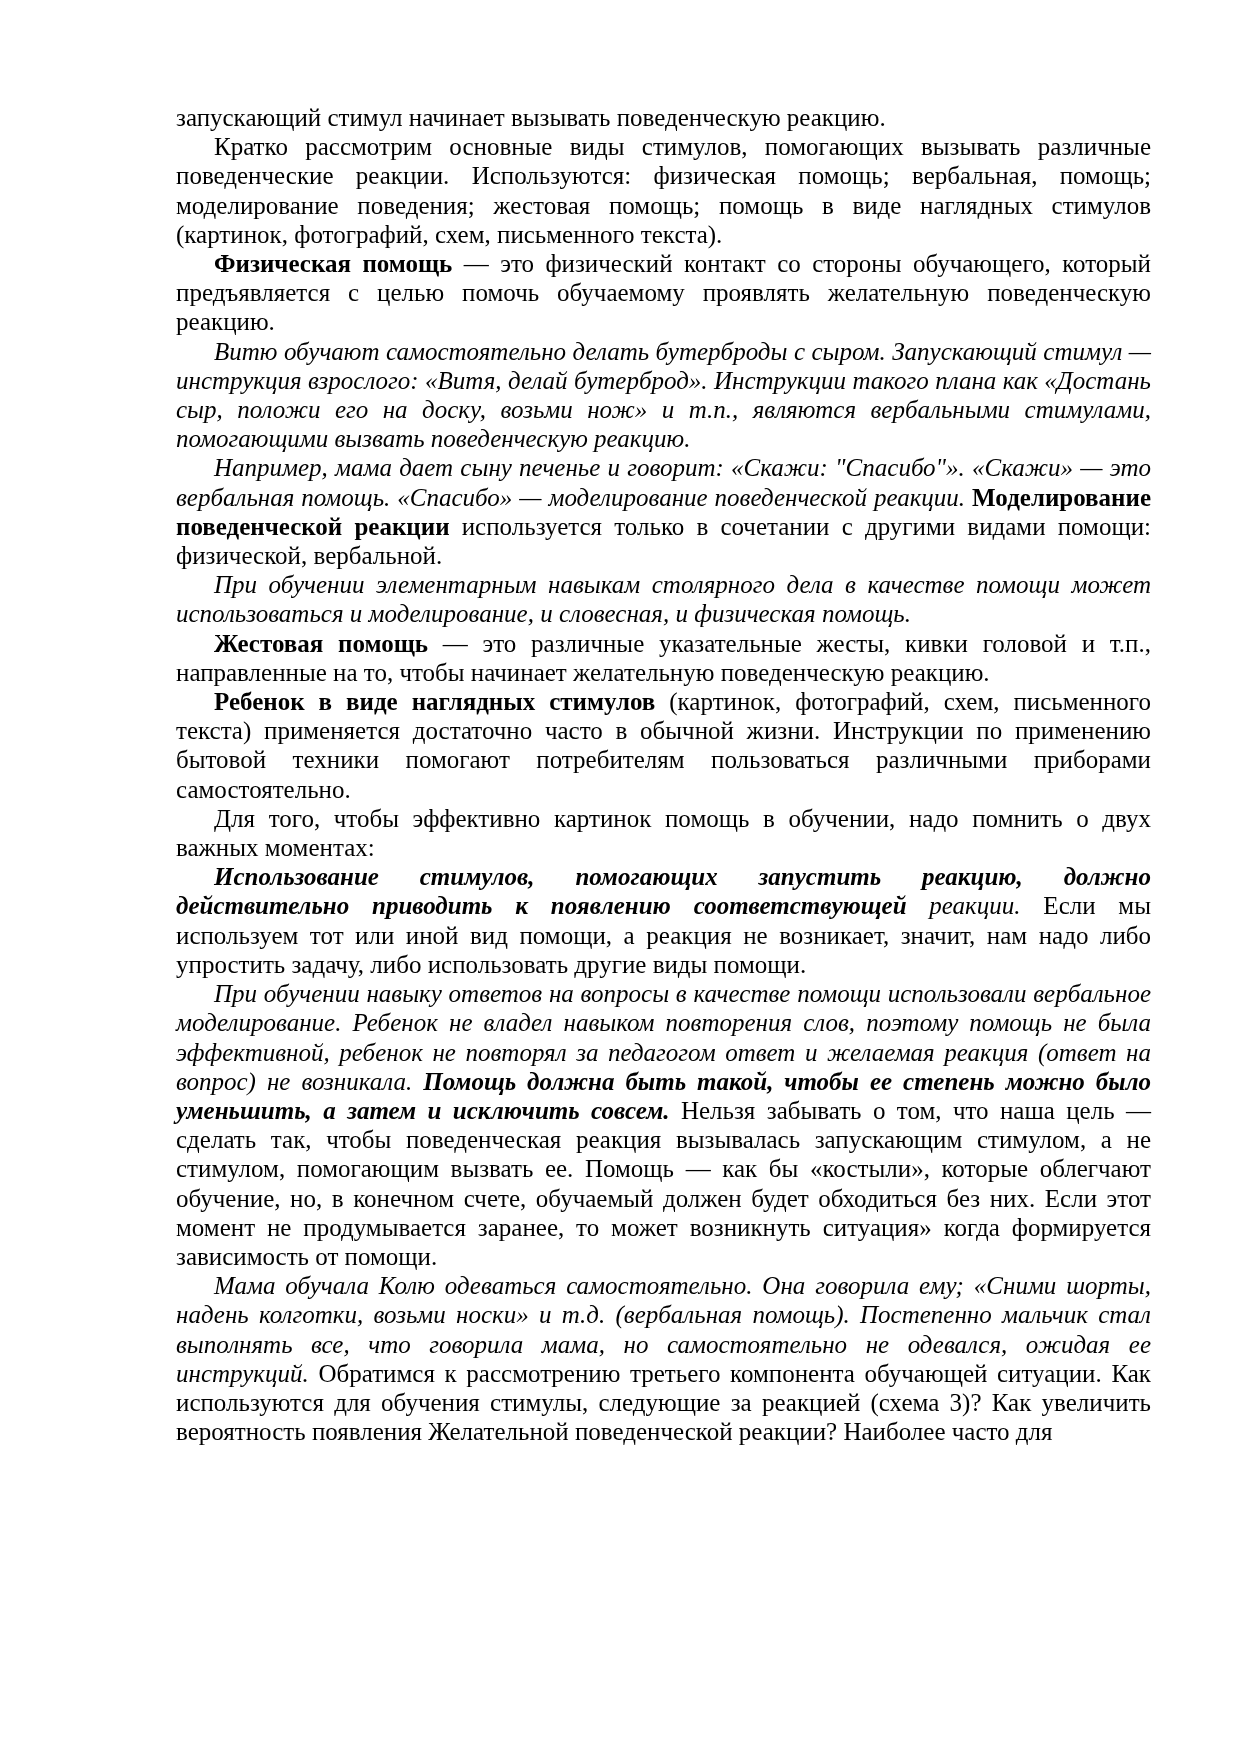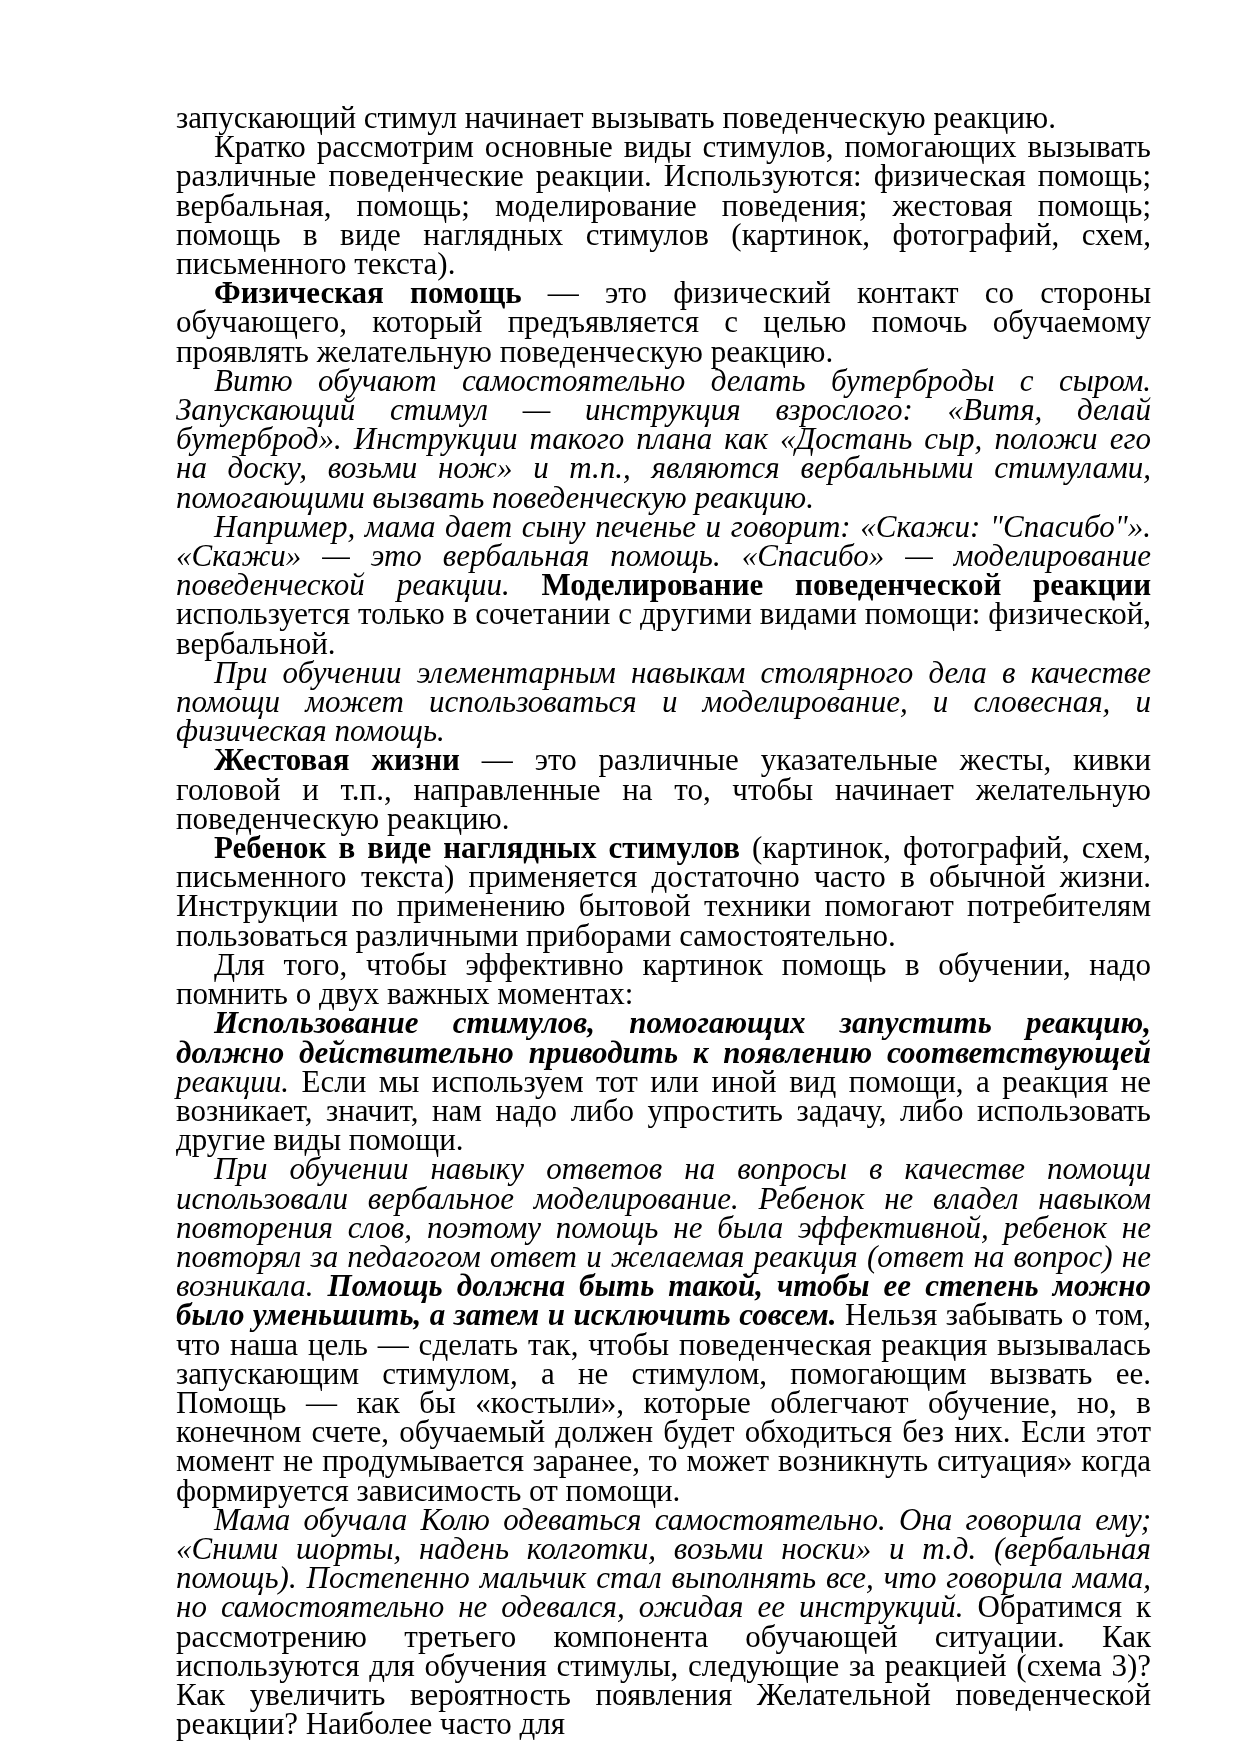--- a/index.html
+++ b/index.html
@@ -20,7 +20,7 @@
     width: 975px;
     color: #000000;
     font-family: "Liberation Serif", "DejaVu Serif", serif;
-    font-size: 31px;
+    font-size: 25px;
     line-height: 29.2px;
   }
   p.para {

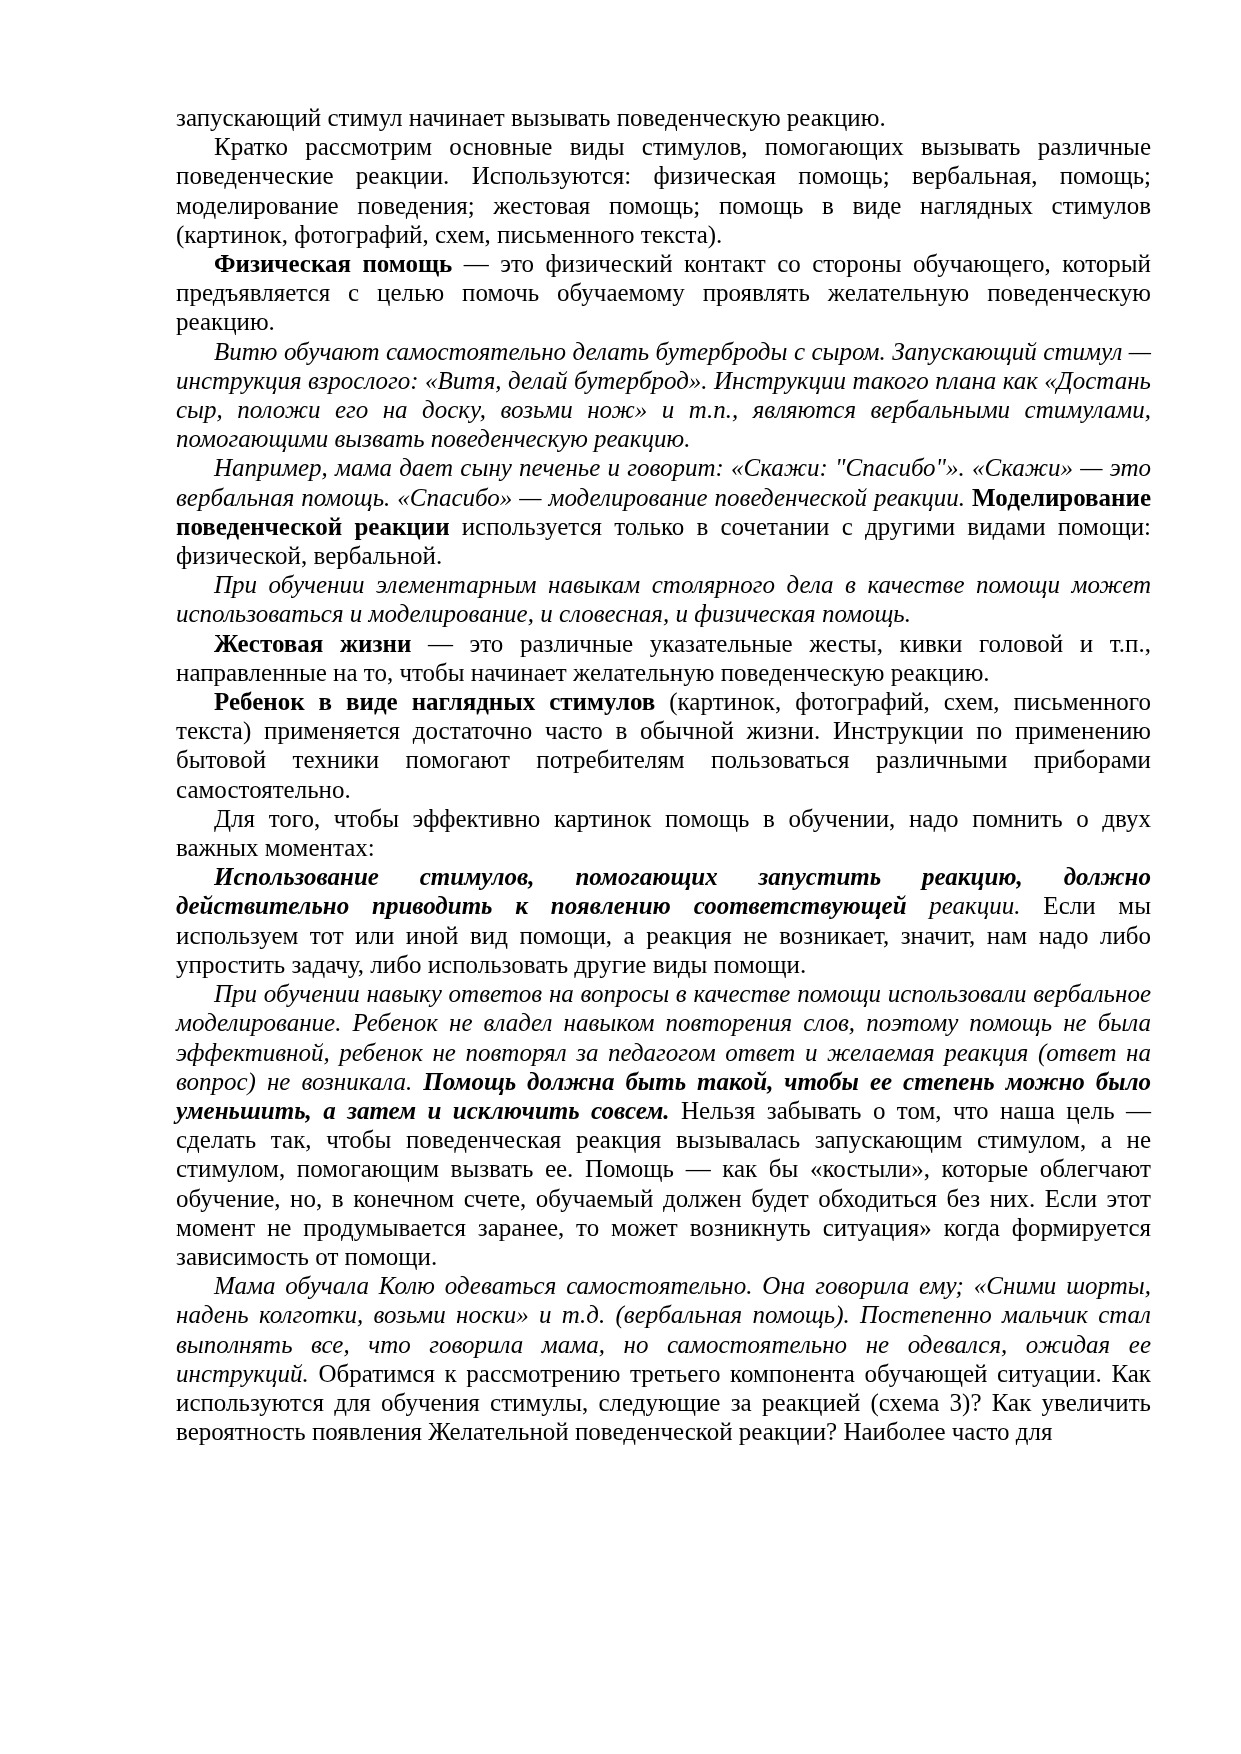--- a/index.html
+++ b/index.html
@@ -47,7 +47,7 @@
     <p class="para indent"><span class="run italic">Витю обучают самостоятельно делать бутерброды с сыром. Запускающий стимул — инструкция взрослого: «Витя, делай бутерброд». Инструкции такого плана как «Достань сыр, положи его на доску, возьми нож» и т.п., являются вербальными стимулами, помогающими вызвать поведенческую реакцию.</span></p>
     <p class="para indent"><span class="run italic">Например, мама дает сыну печенье и говорит: «Скажи: "Спасибо"». «Скажи» — это вербальная помощь. «Спасибо» — моделирование поведенческой реакции. </span><span class="run bold">Моделирование поведенческой реакции</span><span class="run normal"> используется только в сочетании с другими видами помощи: физической, вербальной.</span></p>
     <p class="para indent"><span class="run italic">При обучении элементарным навыкам столярного дела в качестве помощи может использоваться и моделирование, и словесная, и физическая помощь.</span></p>
-    <p class="para indent"><span class="run bold">Жестовая жизни</span><span class="run normal"> — это различные указательные жесты, кивки головой и т.п., направленные на то, чтобы начинает желательную поведенческую реакцию.</span></p>
+    <p class="para indent"><span class="run bold">Жестовая помощь</span><span class="run normal"> — это различные указательные жесты, кивки головой и т.п., направленные на то, чтобы начинает желательную поведенческую реакцию.</span></p>
     <p class="para indent"><span class="run bold">Ребенок в виде наглядных стимулов</span><span class="run normal"> (картинок, фотографий, схем, письменного текста) применяется достаточно часто в обычной жизни. Инструкции по применению бытовой техники помогают потребителям пользоваться различными приборами самостоятельно.</span></p>
     <p class="para indent"><span class="run normal">Для того, чтобы эффективно картинок помощь в обучении, надо помнить о двух важных моментах:</span></p>
     <p class="para indent"><span class="run bold-italic">Использование стимулов, помогающих запустить реакцию, должно действительно приводить к появлению соответствующей </span><span class="run italic">реакции.</span><span class="run normal"> Если мы используем тот или иной вид помощи, а реакция не возникает, значит, нам надо либо упростить задачу, либо использовать другие виды помощи.</span></p>

